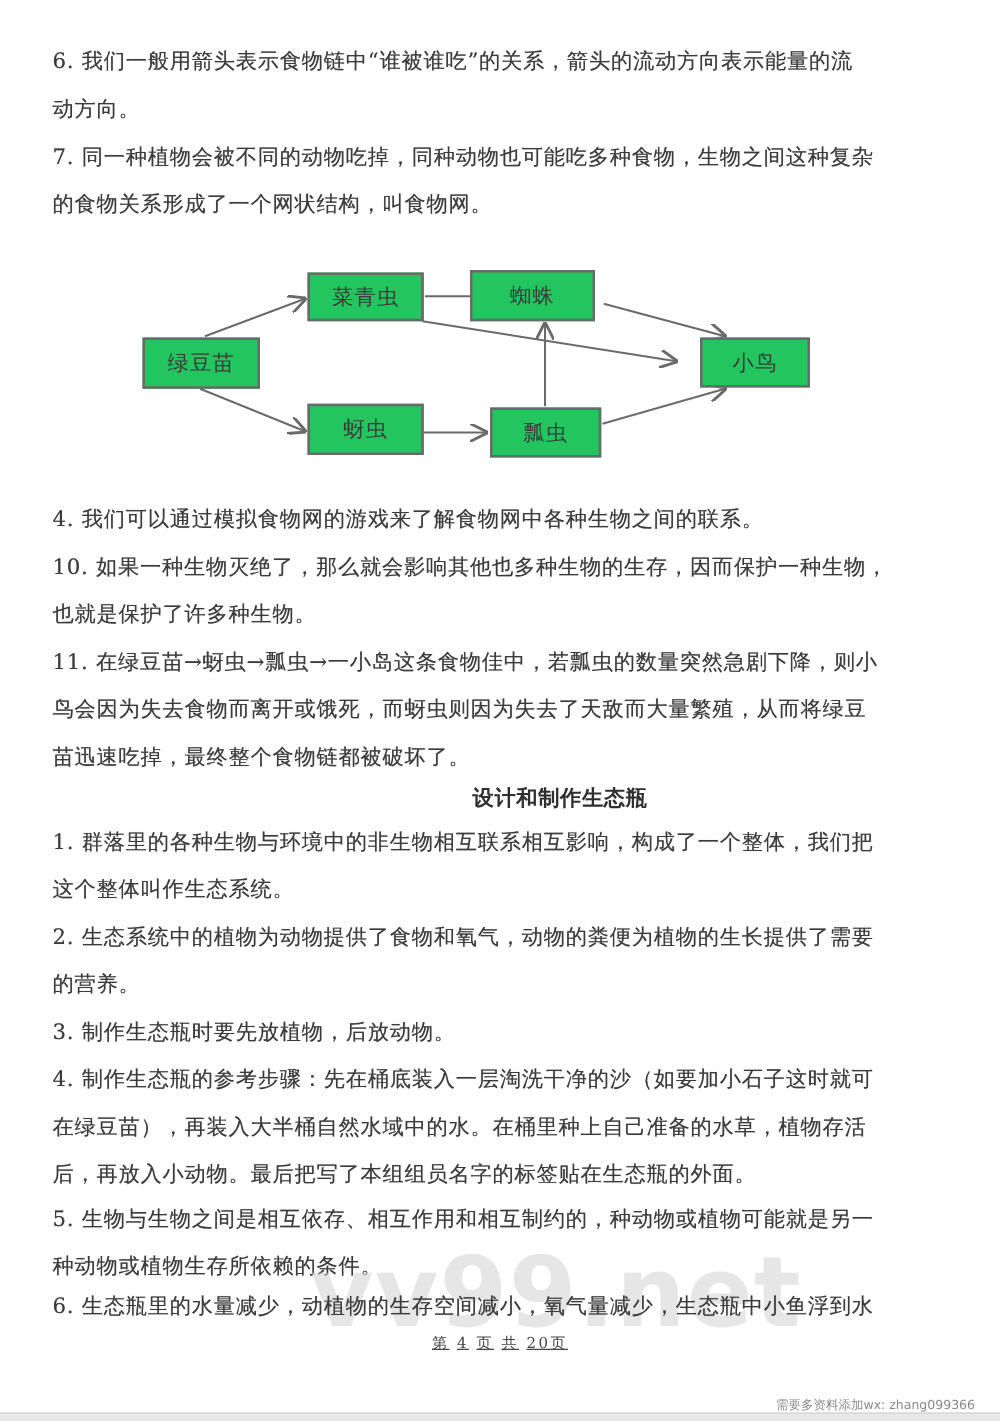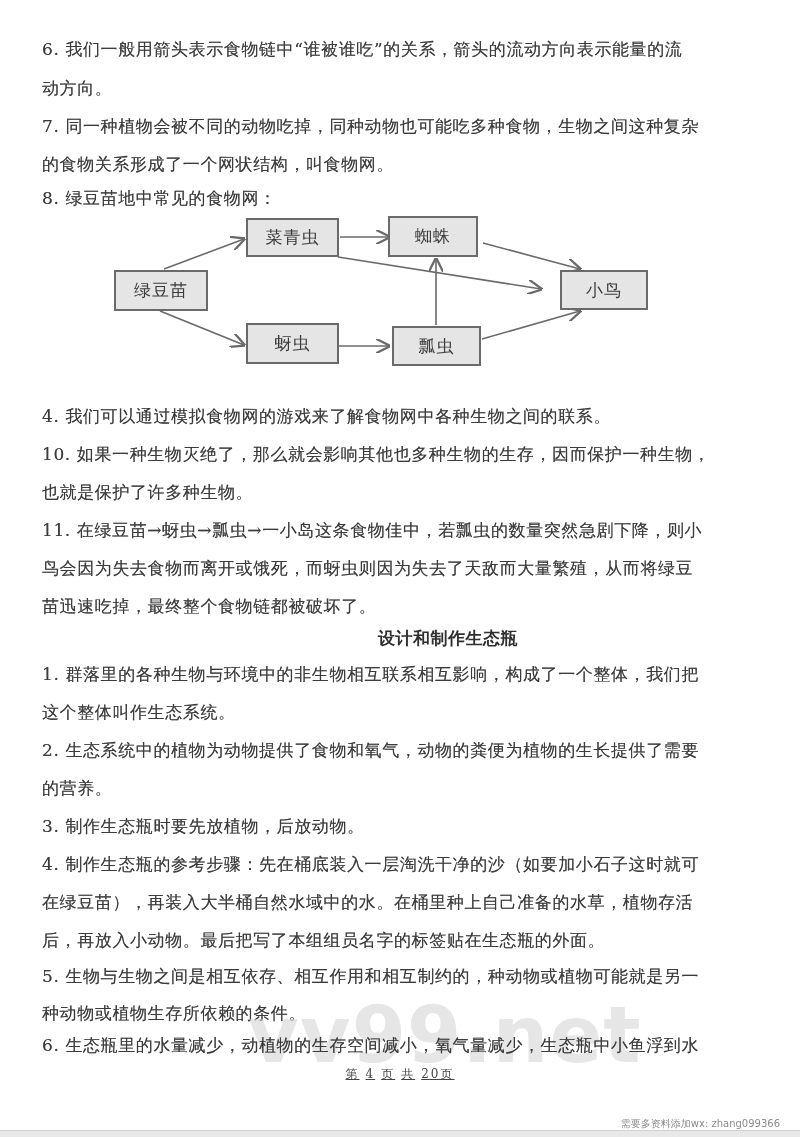--- a/index.html
+++ b/index.html
@@ -59,7 +59,6 @@
   <div class="line" style="top:77px">动方向。</div>
   <div class="line" style="top:115px">7. 同一种植物会被不同的动物吃掉，同种动物也可能吃多种食物，生物之间这种复杂</div>
   <div class="line" style="top:153px">的食物关系形成了一个网状结构，叫食物网。</div>
-  <div class="line" style="top:187px">8. 绿豆苗地中常见的食物网：</div>
 
   <svg class="diagram" viewBox="0 0 800 400" width="800" height="400">
     <defs>

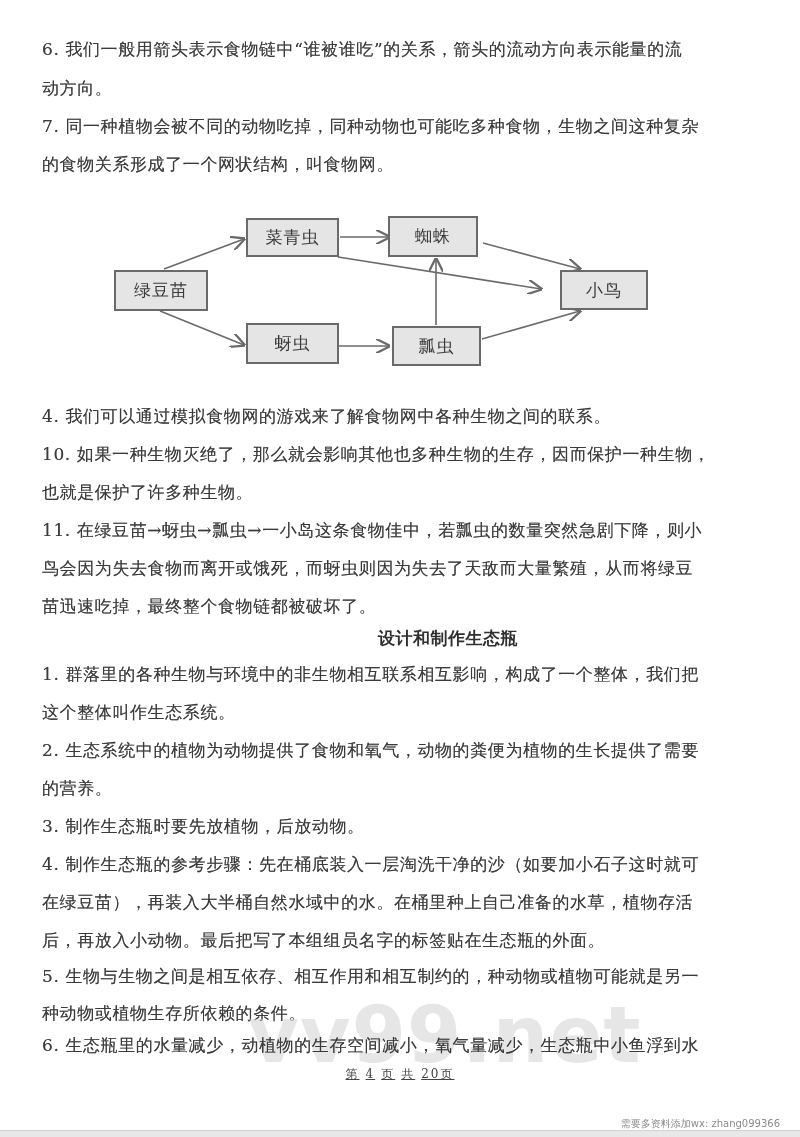--- a/index.html
+++ b/index.html
@@ -23,7 +23,7 @@
   .diagram { position: absolute; left: 0; top: 0; width: 800px; height: 400px; pointer-events: none; }
   .node {
     position: absolute; box-sizing: border-box;
-    border: 2px solid #6a6a6a; background: #e5e5e5;
+    border: 2px solid #6a6a6a; background: #22c55e;
     display: flex; align-items: center; justify-content: center;
     font-size: 17px; color: #3a3a3a; letter-spacing: 1px;
     font-family: "DejaVu Sans", "Liberation Sans", sans-serif;

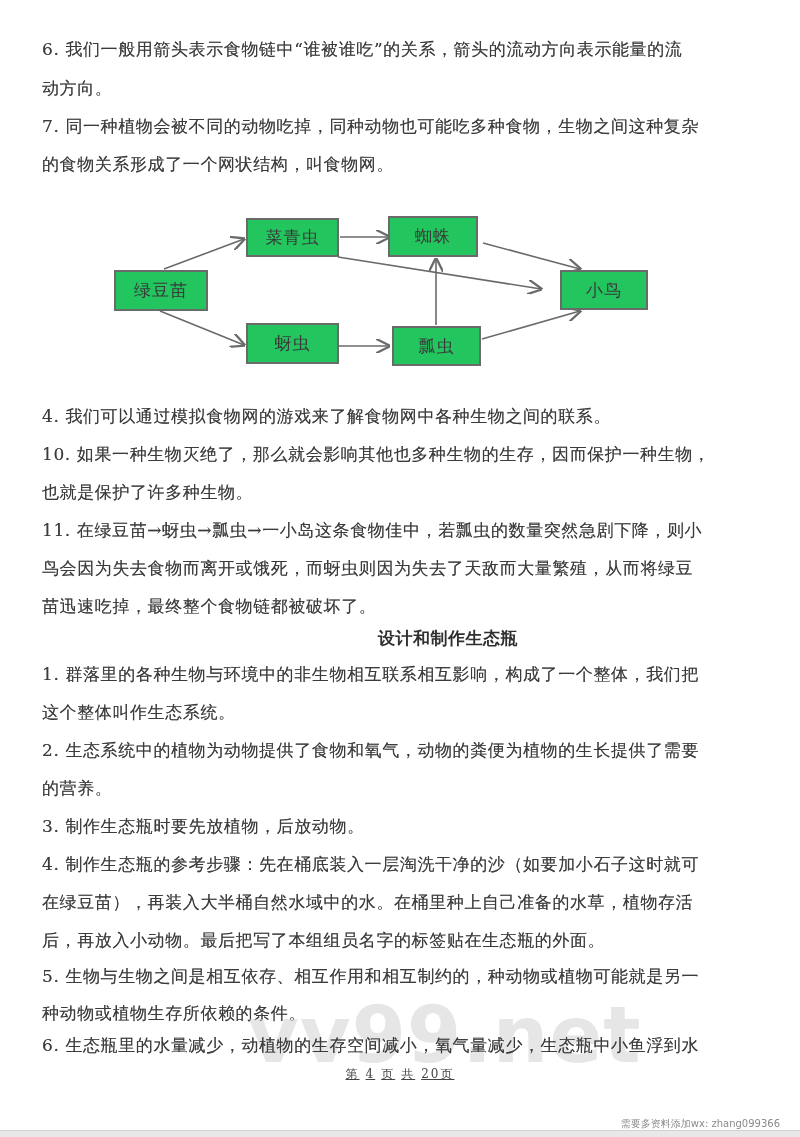--- a/index.html
+++ b/index.html
@@ -88,7 +88,7 @@
 
   <div class="node" style="left:114px;top:270px;width:94px;height:41px">绿豆苗</div>
   <div class="node" style="left:246px;top:218px;width:93px;height:39px">菜青虫</div>
-  <div class="node" style="left:388px;top:216px;width:90px;height:41px">蜘蛛</div>
+  <div class="node" style="left:376px;top:216px;width:100px;height:41px">蜘蛛</div>
   <div class="node" style="left:560px;top:270px;width:88px;height:40px">小鸟</div>
   <div class="node" style="left:246px;top:323px;width:93px;height:41px">蚜虫</div>
   <div class="node" style="left:392px;top:326px;width:89px;height:40px">瓢虫</div>

